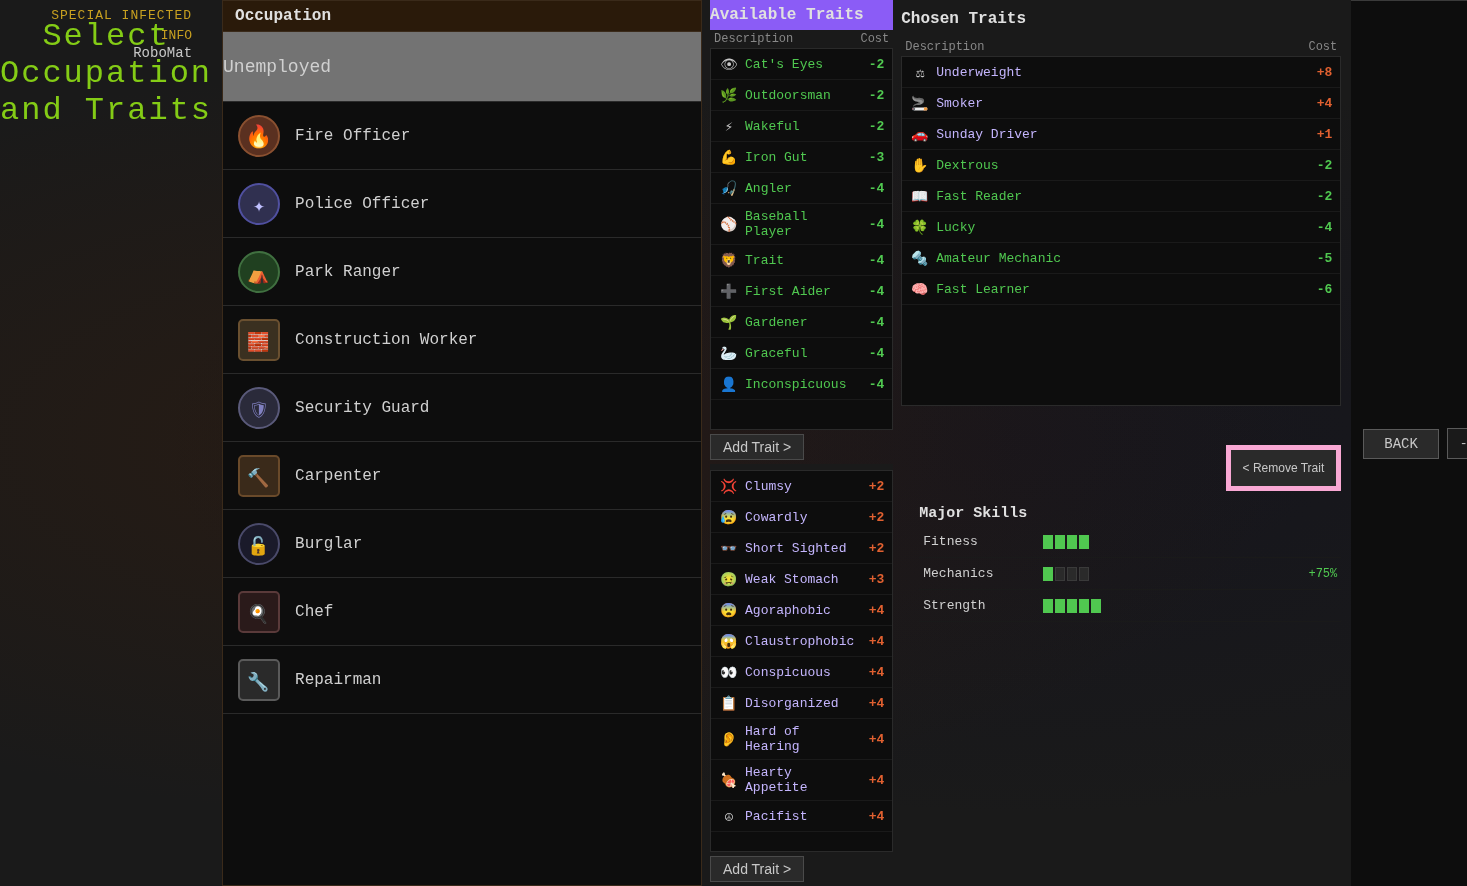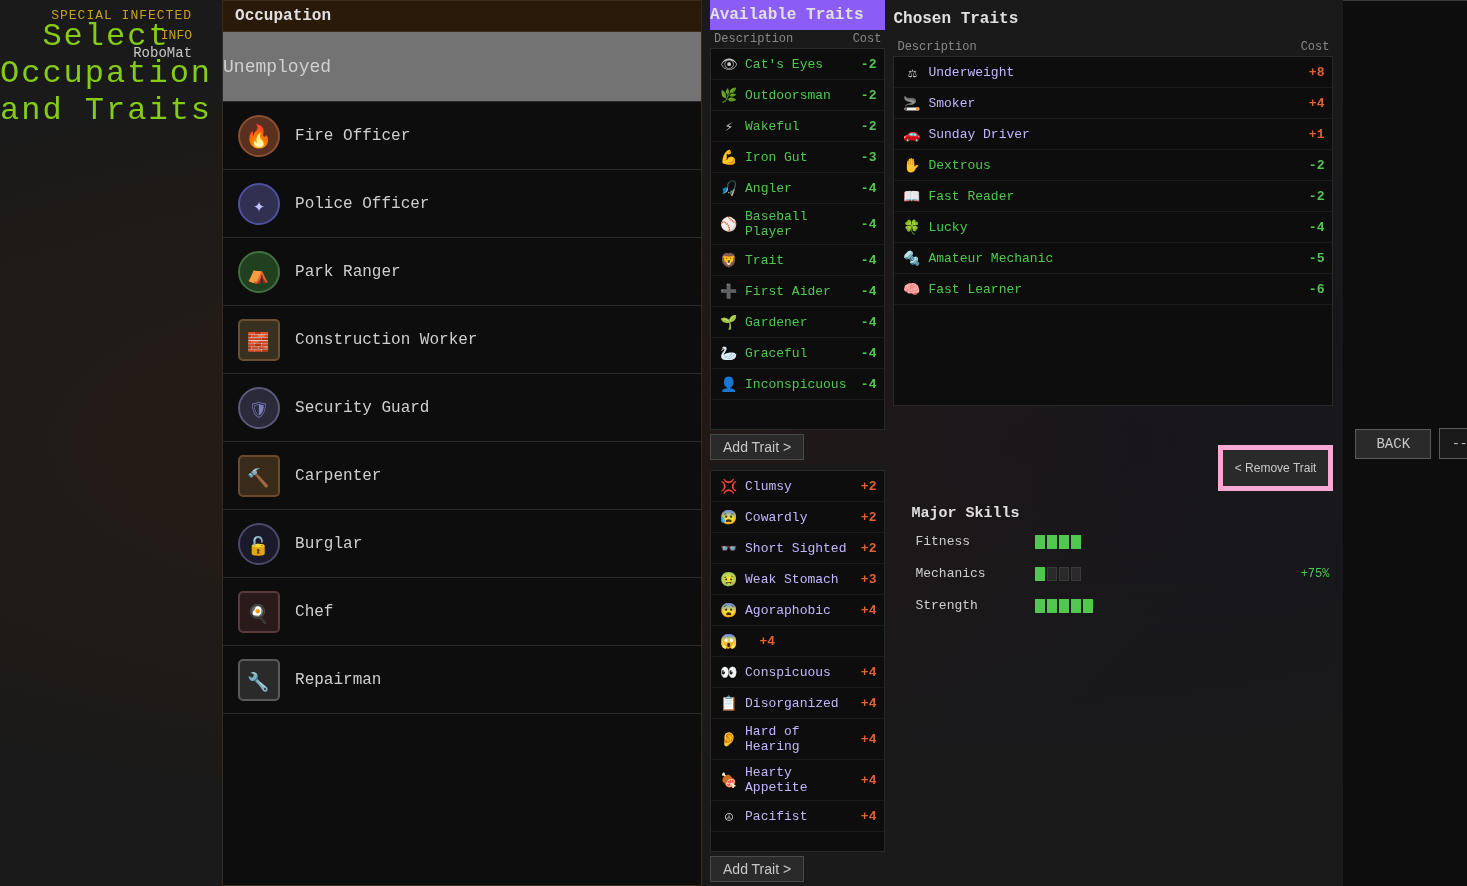--- a/index.html
+++ b/index.html
@@ -562,6 +562,7 @@
   </div>
           <div class="trait-item">
     <div class="trait-icon">😱</div>
+    <span class="trait-name negative">Claustrophobic</span>
     <span class="trait-cost pos">+4</span>
   </div>
           <div class="trait-item">

